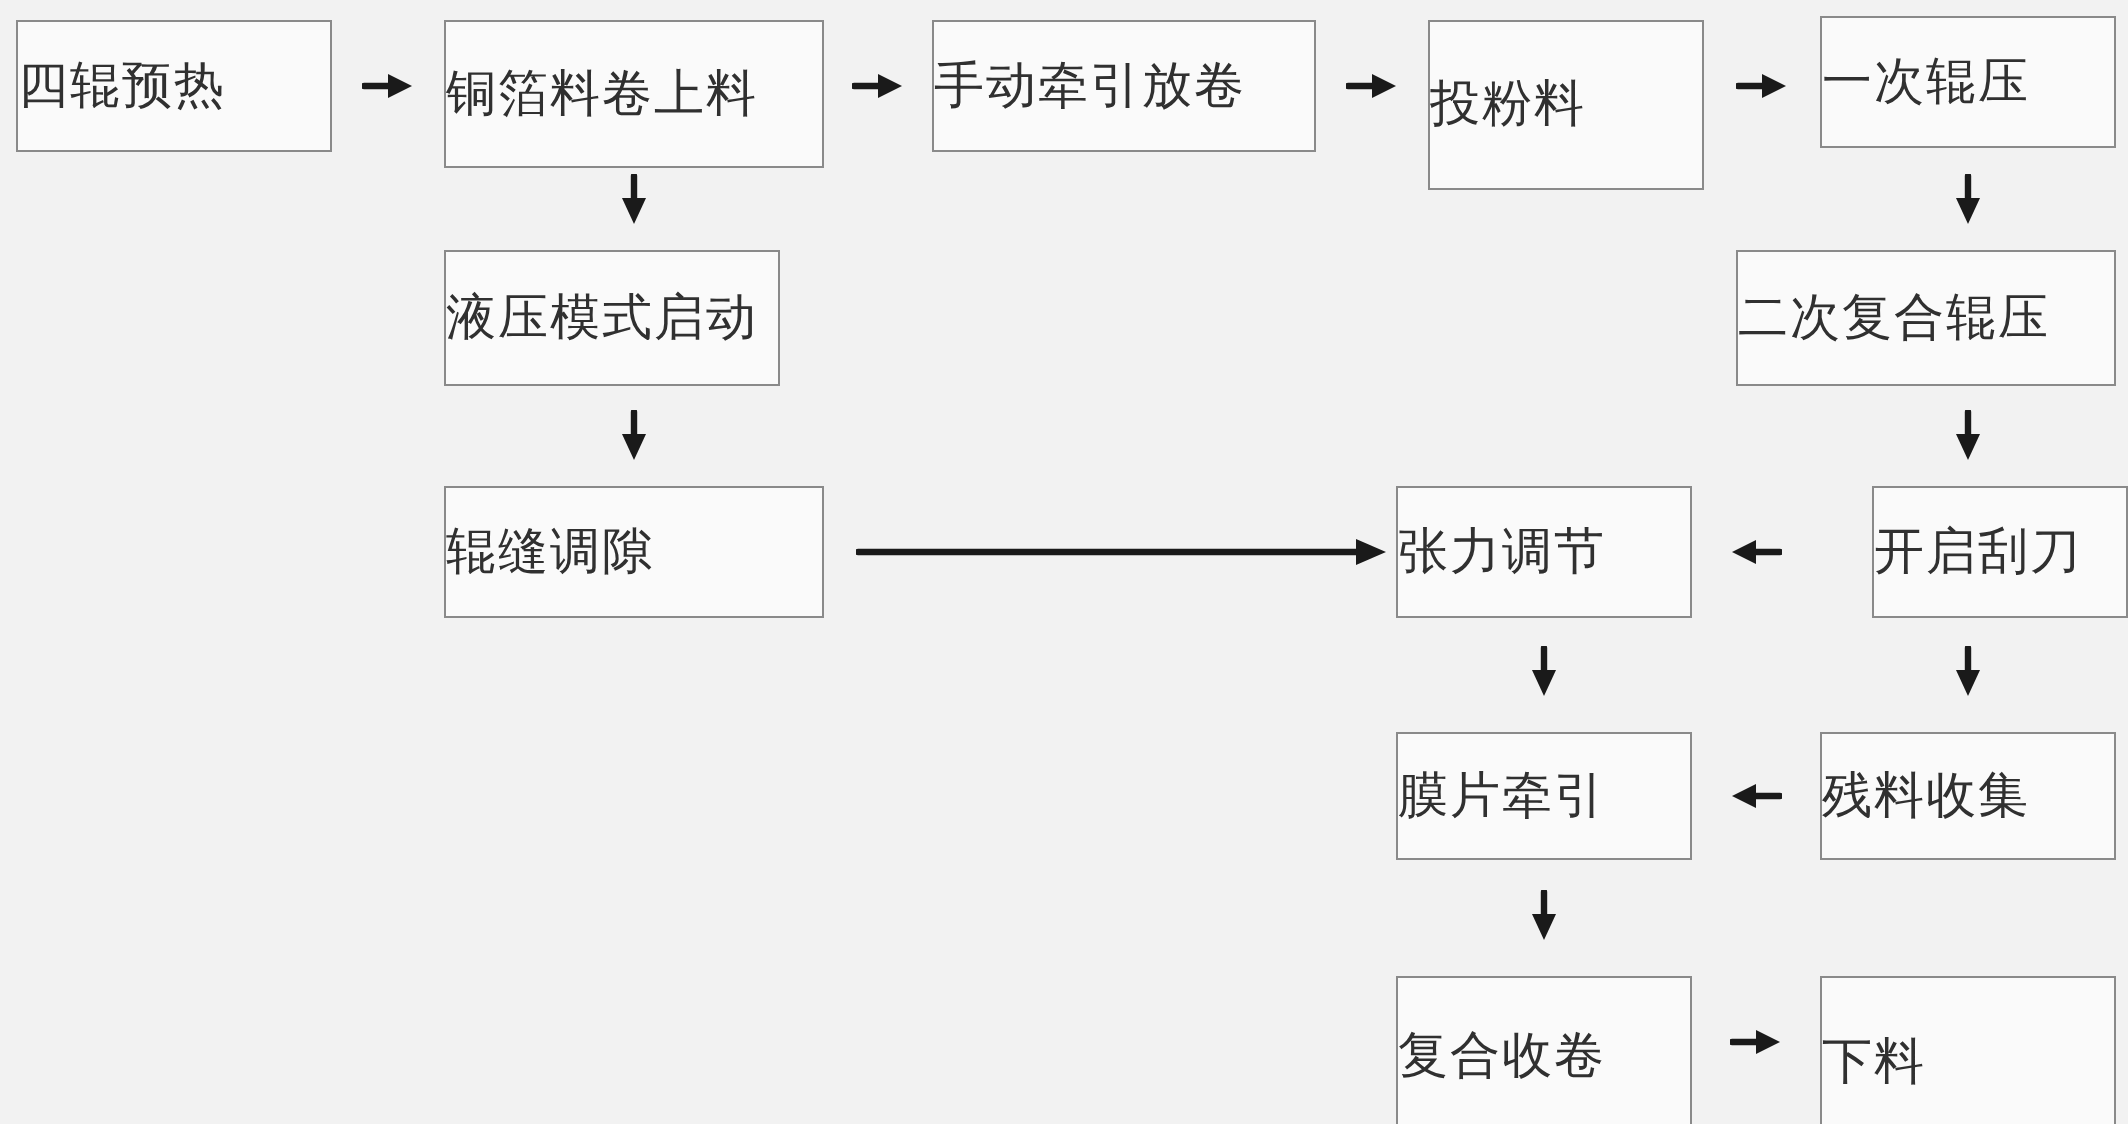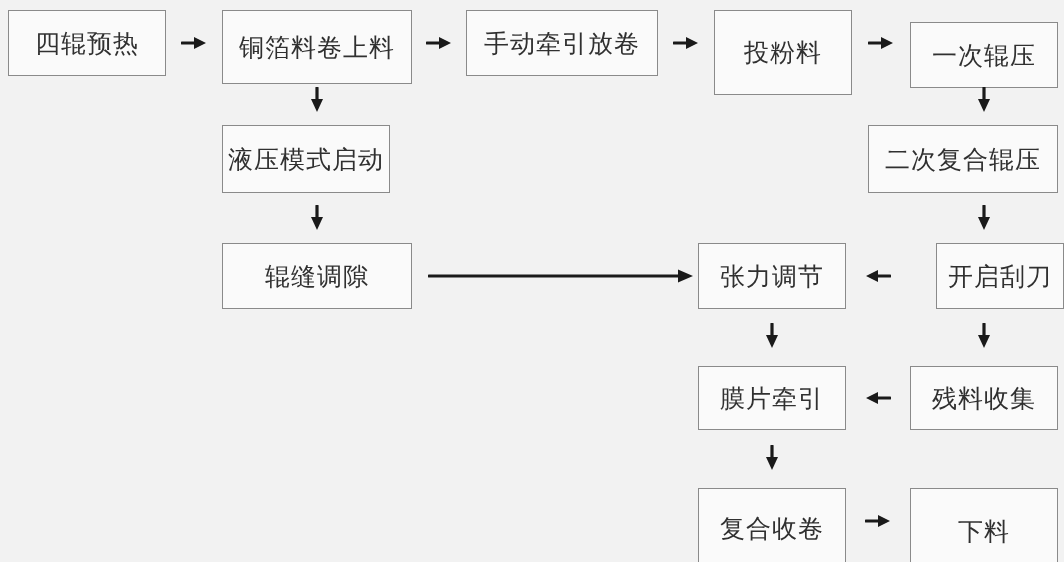--- a/index.html
+++ b/index.html
@@ -28,7 +28,6 @@
     border: 1.5px solid var(--box-border);
     display: flex;
     align-items: center;
-    justify-content: center;
   }
   .node-label {
     font-size: 25px;

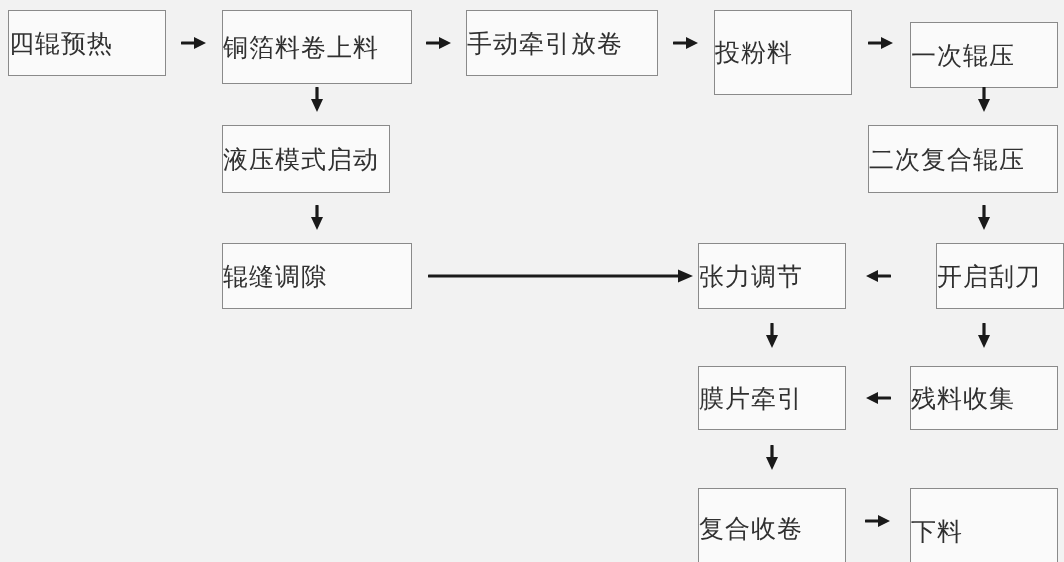--- a/index.html
+++ b/index.html
@@ -62,7 +62,7 @@
   <div class="node" style="left:714px; top:10px; width:138px; height:85px">
     <span class="node-label">投粉料</span>
   </div>
-  <div class="node" style="left:910px; top:22px; width:148px; height:66px">
+  <div class="node" style="left:910px; top:8px; width:148px; height:66px">
     <span class="node-label">一次辊压</span>
   </div>
 

